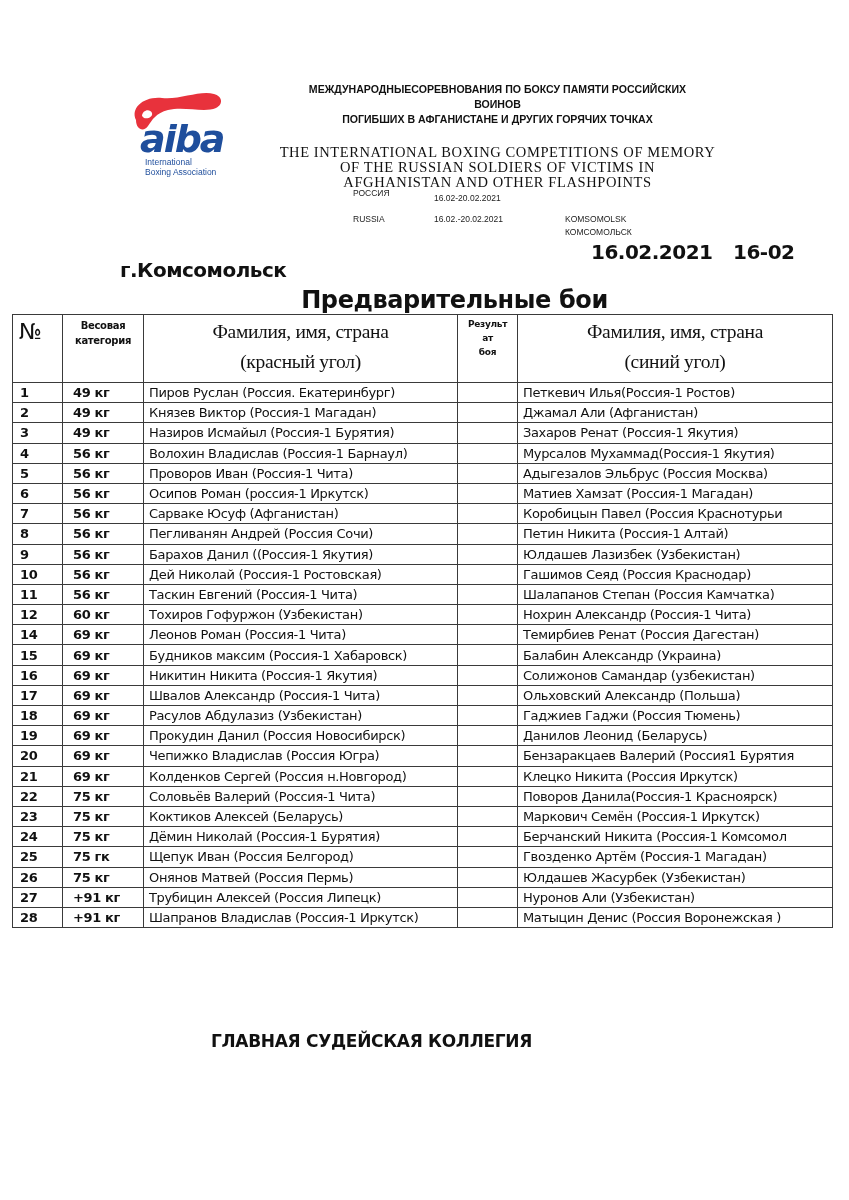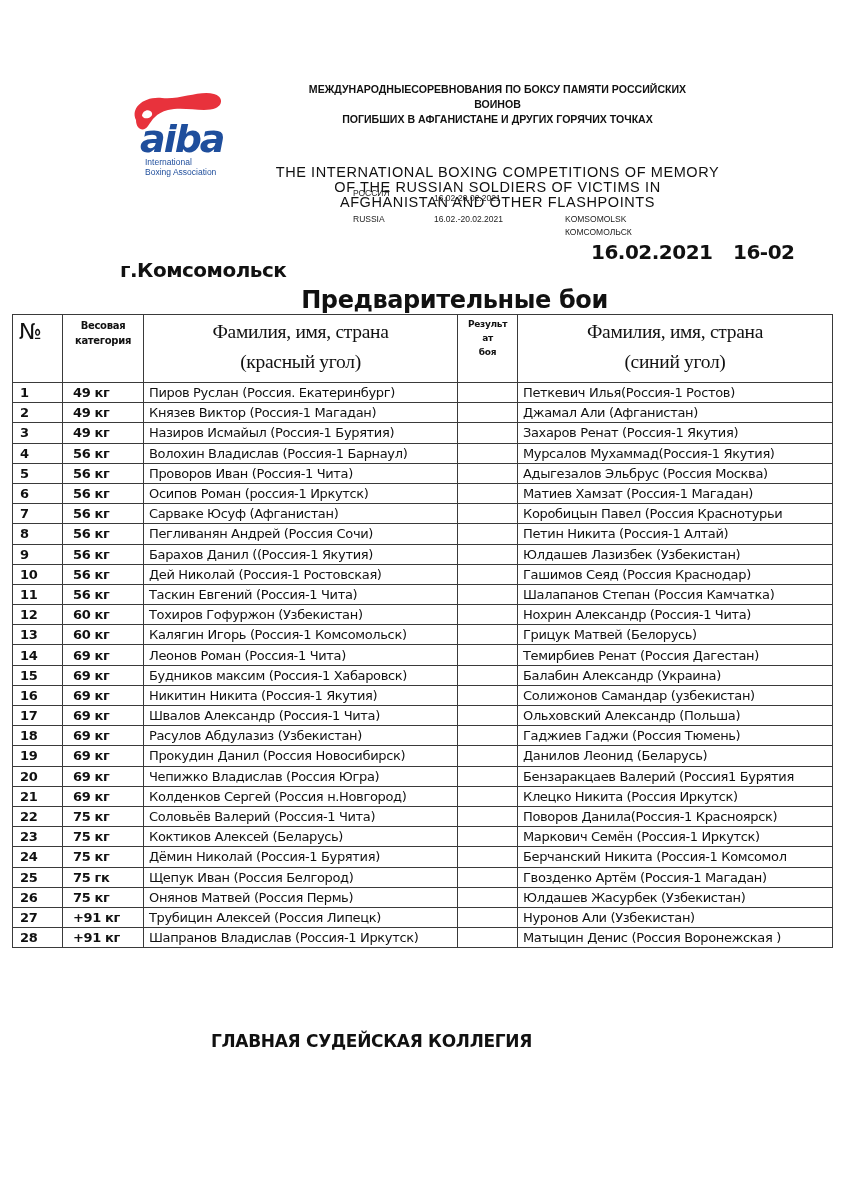--- a/index.html
+++ b/index.html
@@ -11,7 +11,7 @@
   .logo { position: absolute; left: 122px; top: 86px; width: 110px; height: 100px; }
   .logo-sub { position: absolute; left: 145px; top: 157px; font-size: 8.5px; line-height: 10px; color: #1f4e9c; font-family: "Liberation Sans", sans-serif; }
   .h-ru { position: absolute; left: 270px; width: 455px; text-align: center; font-weight: bold; font-size: 11.5px; line-height: 15px; font-family: "Liberation Sans", sans-serif; transform: scaleX(0.92); }
-  .h-en { position: absolute; left: 270px; width: 455px; text-align: center; font-size: 14.5px; line-height: 15px; letter-spacing: 0.6px; font-family: Liberation Sans, sans-serif; margin-top: 20px; }
+  .h-en { position: absolute; left: 270px; width: 455px; text-align: center; font-size: 14.5px; line-height: 15px; letter-spacing: 0.6px; font-family: Liberation Serif, serif; }
   .h-small { position: absolute; font-size: 8.5px; font-family: "Liberation Sans", sans-serif; color: #222; }
   .city { position: absolute; left: 120px; top: 258px; font-size: 20px; font-weight: bold; font-family: "DejaVu Sans", sans-serif; letter-spacing: -0.5px; }
   .datetime { position: absolute; left: 591px; top: 240px; font-size: 20px; font-weight: bold; font-family: "DejaVu Sans", sans-serif; letter-spacing: -0.5px; word-spacing: 14px; }

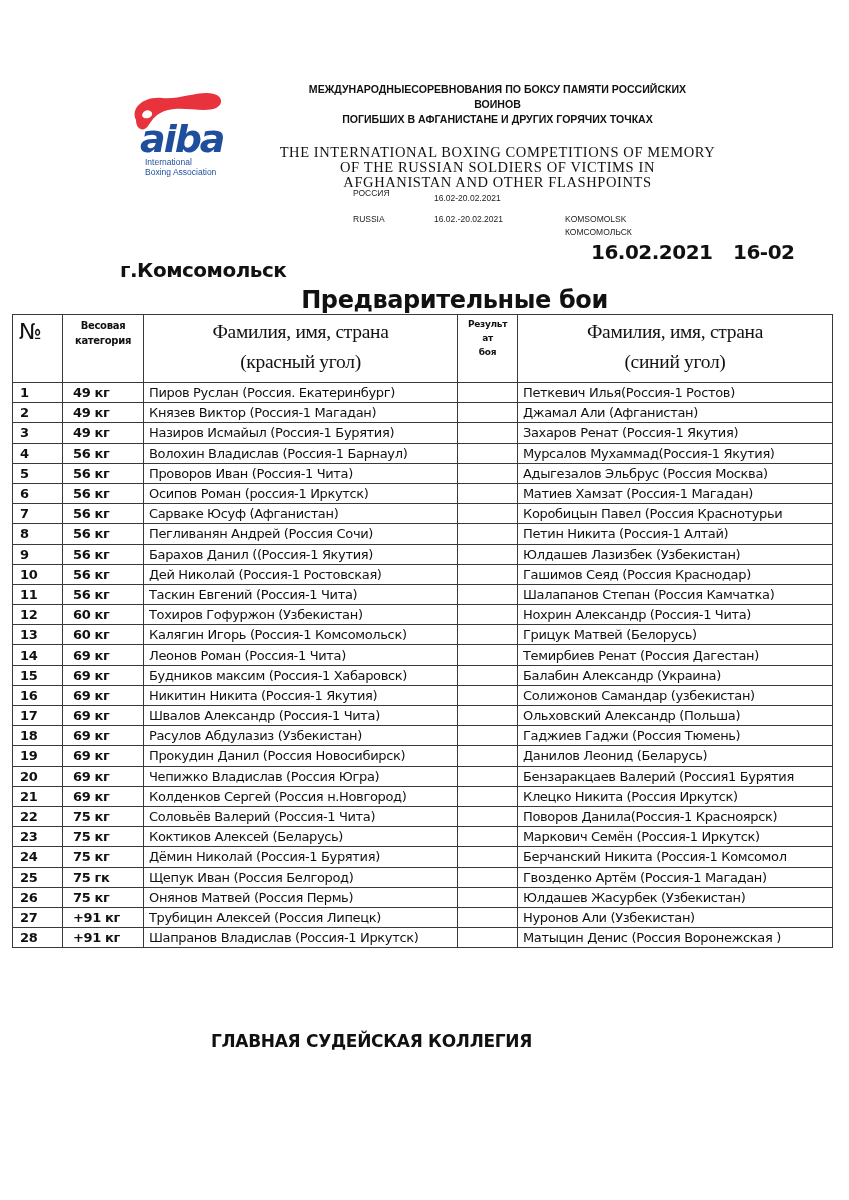--- a/index.html
+++ b/index.html
@@ -183,13 +183,6 @@
         <td class="fighter">Нохрин Александр (Россия-1 Чита)</td>
       </tr>
       <tr>
-        <td class="no">13</td>
-        <td class="weight">60 кг</td>
-        <td class="fighter">Калягин Игорь (Россия-1 Комсомольск)</td>
-        <td class="result"></td>
-        <td class="fighter">Грицук Матвей (Белорусь)</td>
-      </tr>
-      <tr>
         <td class="no">14</td>
         <td class="weight">69 кг</td>
         <td class="fighter">Леонов Роман (Россия-1 Чита)</td>

